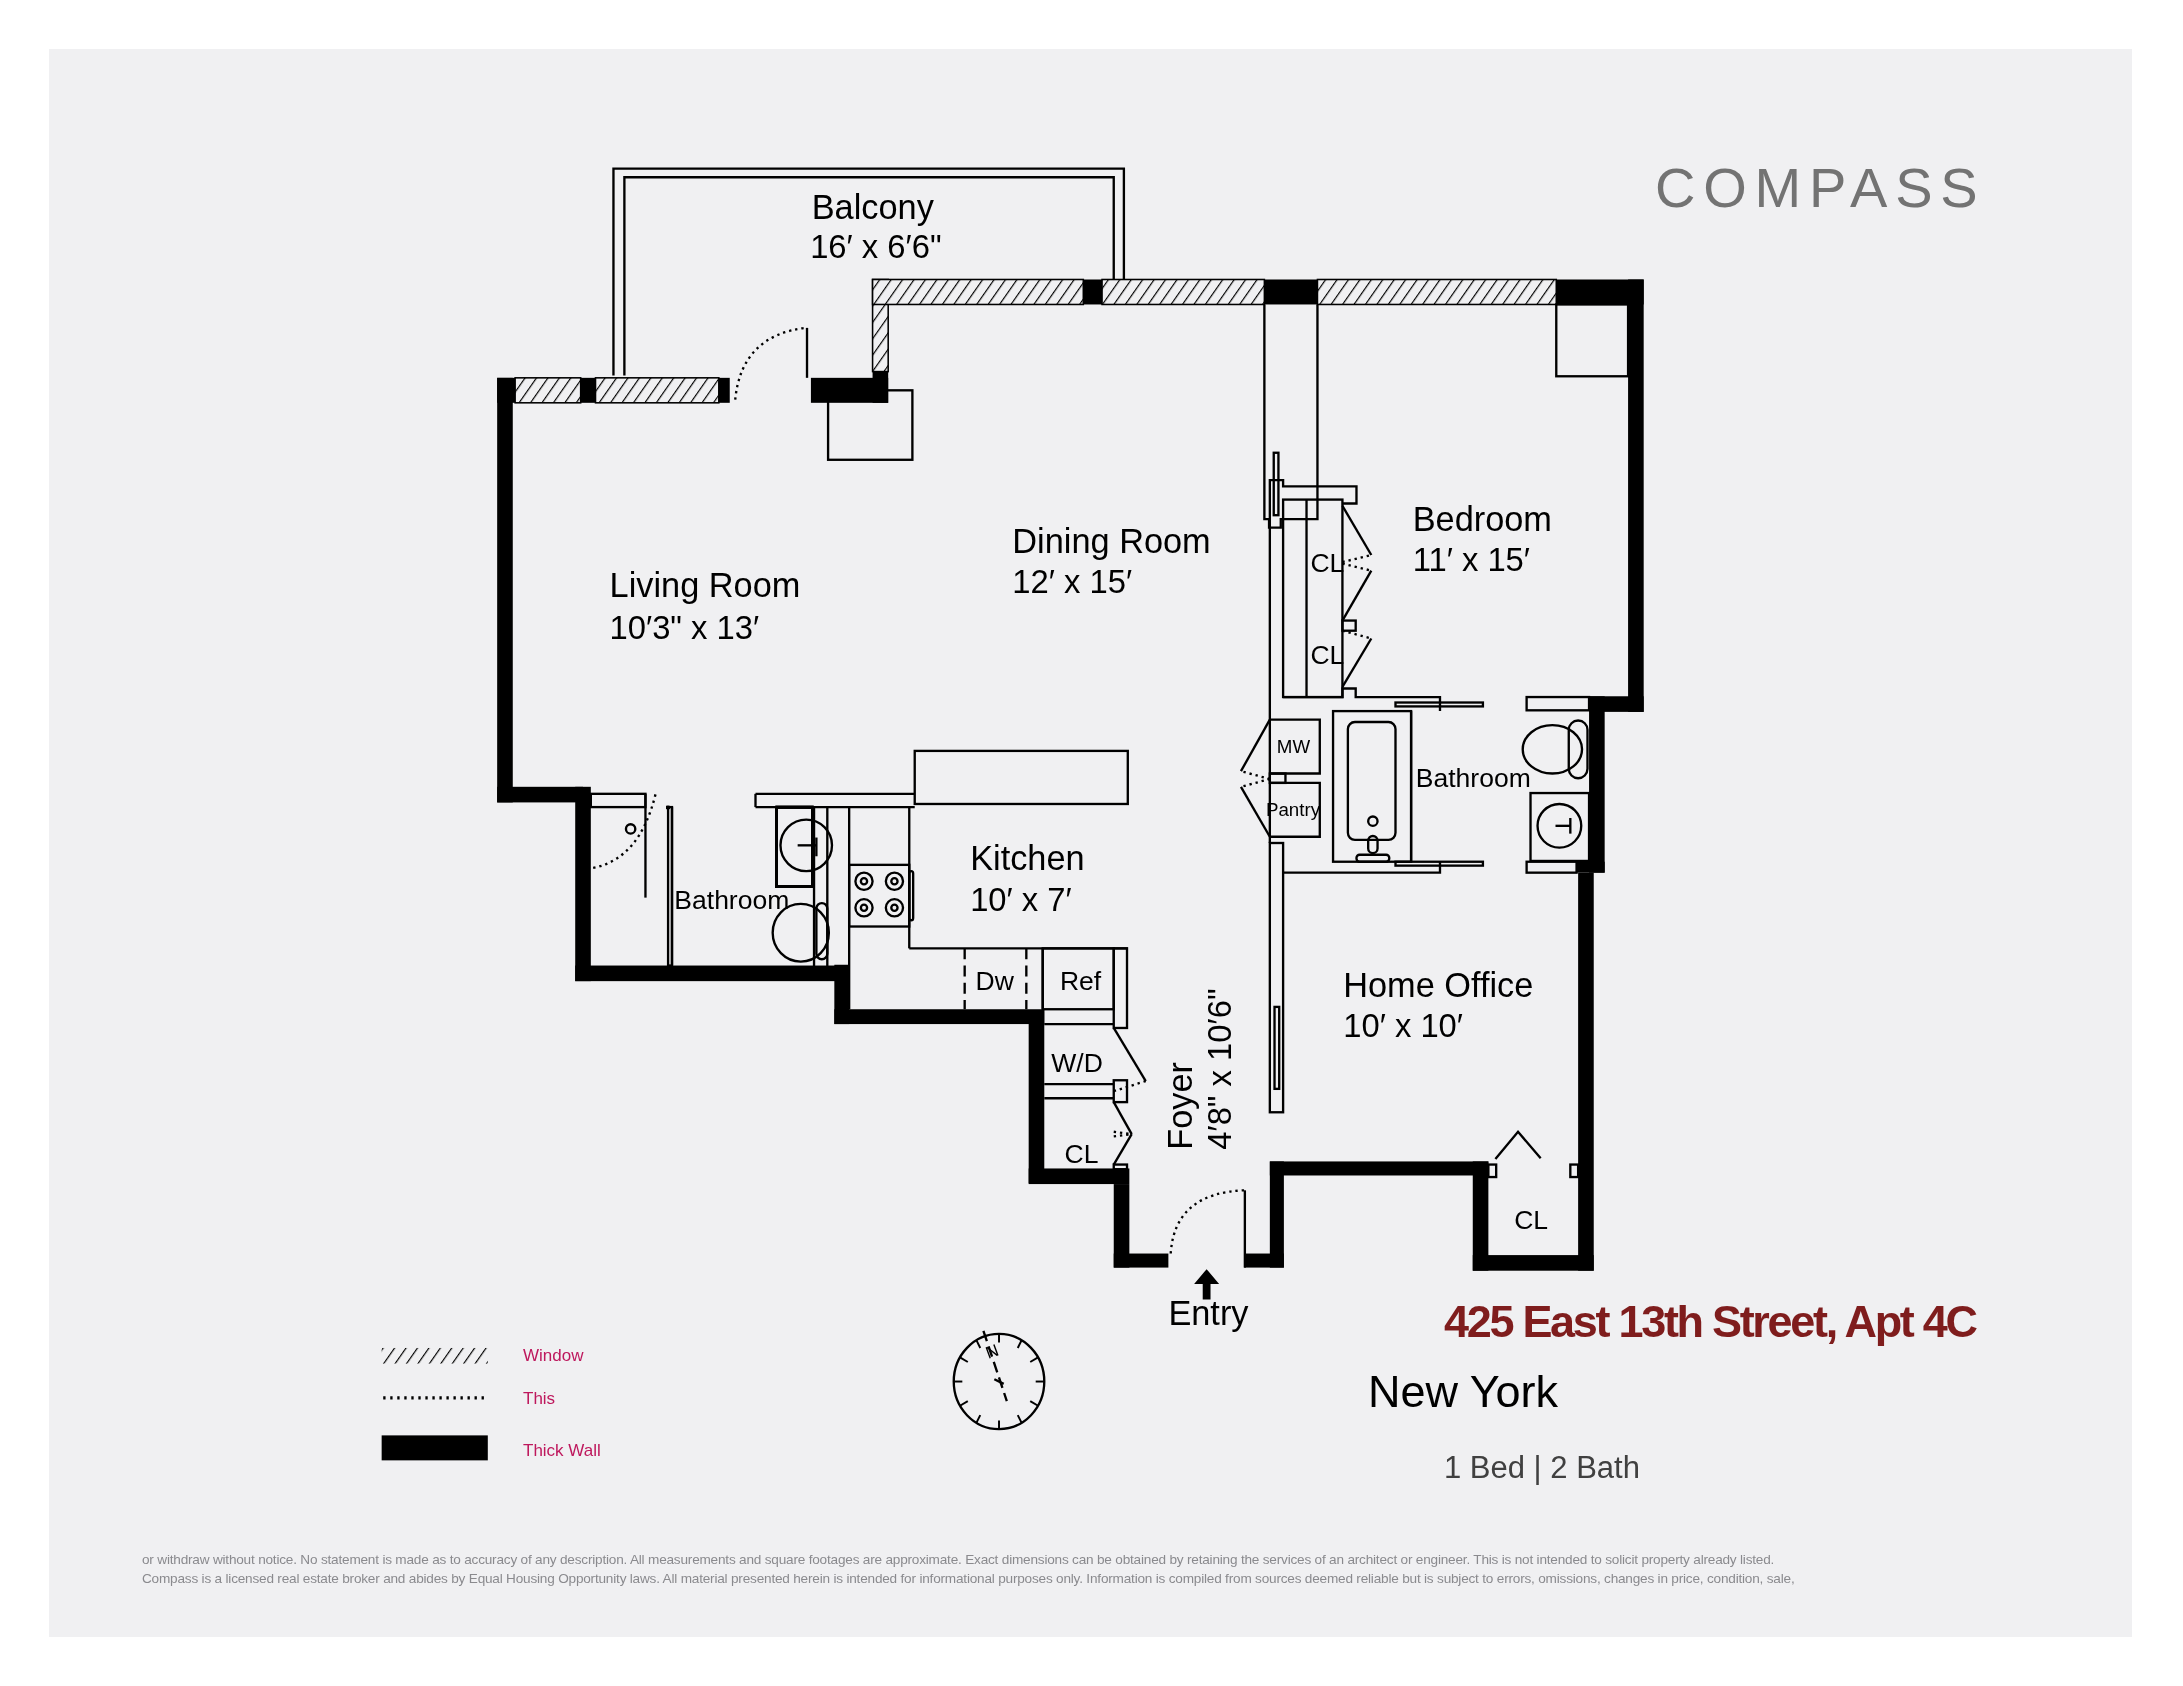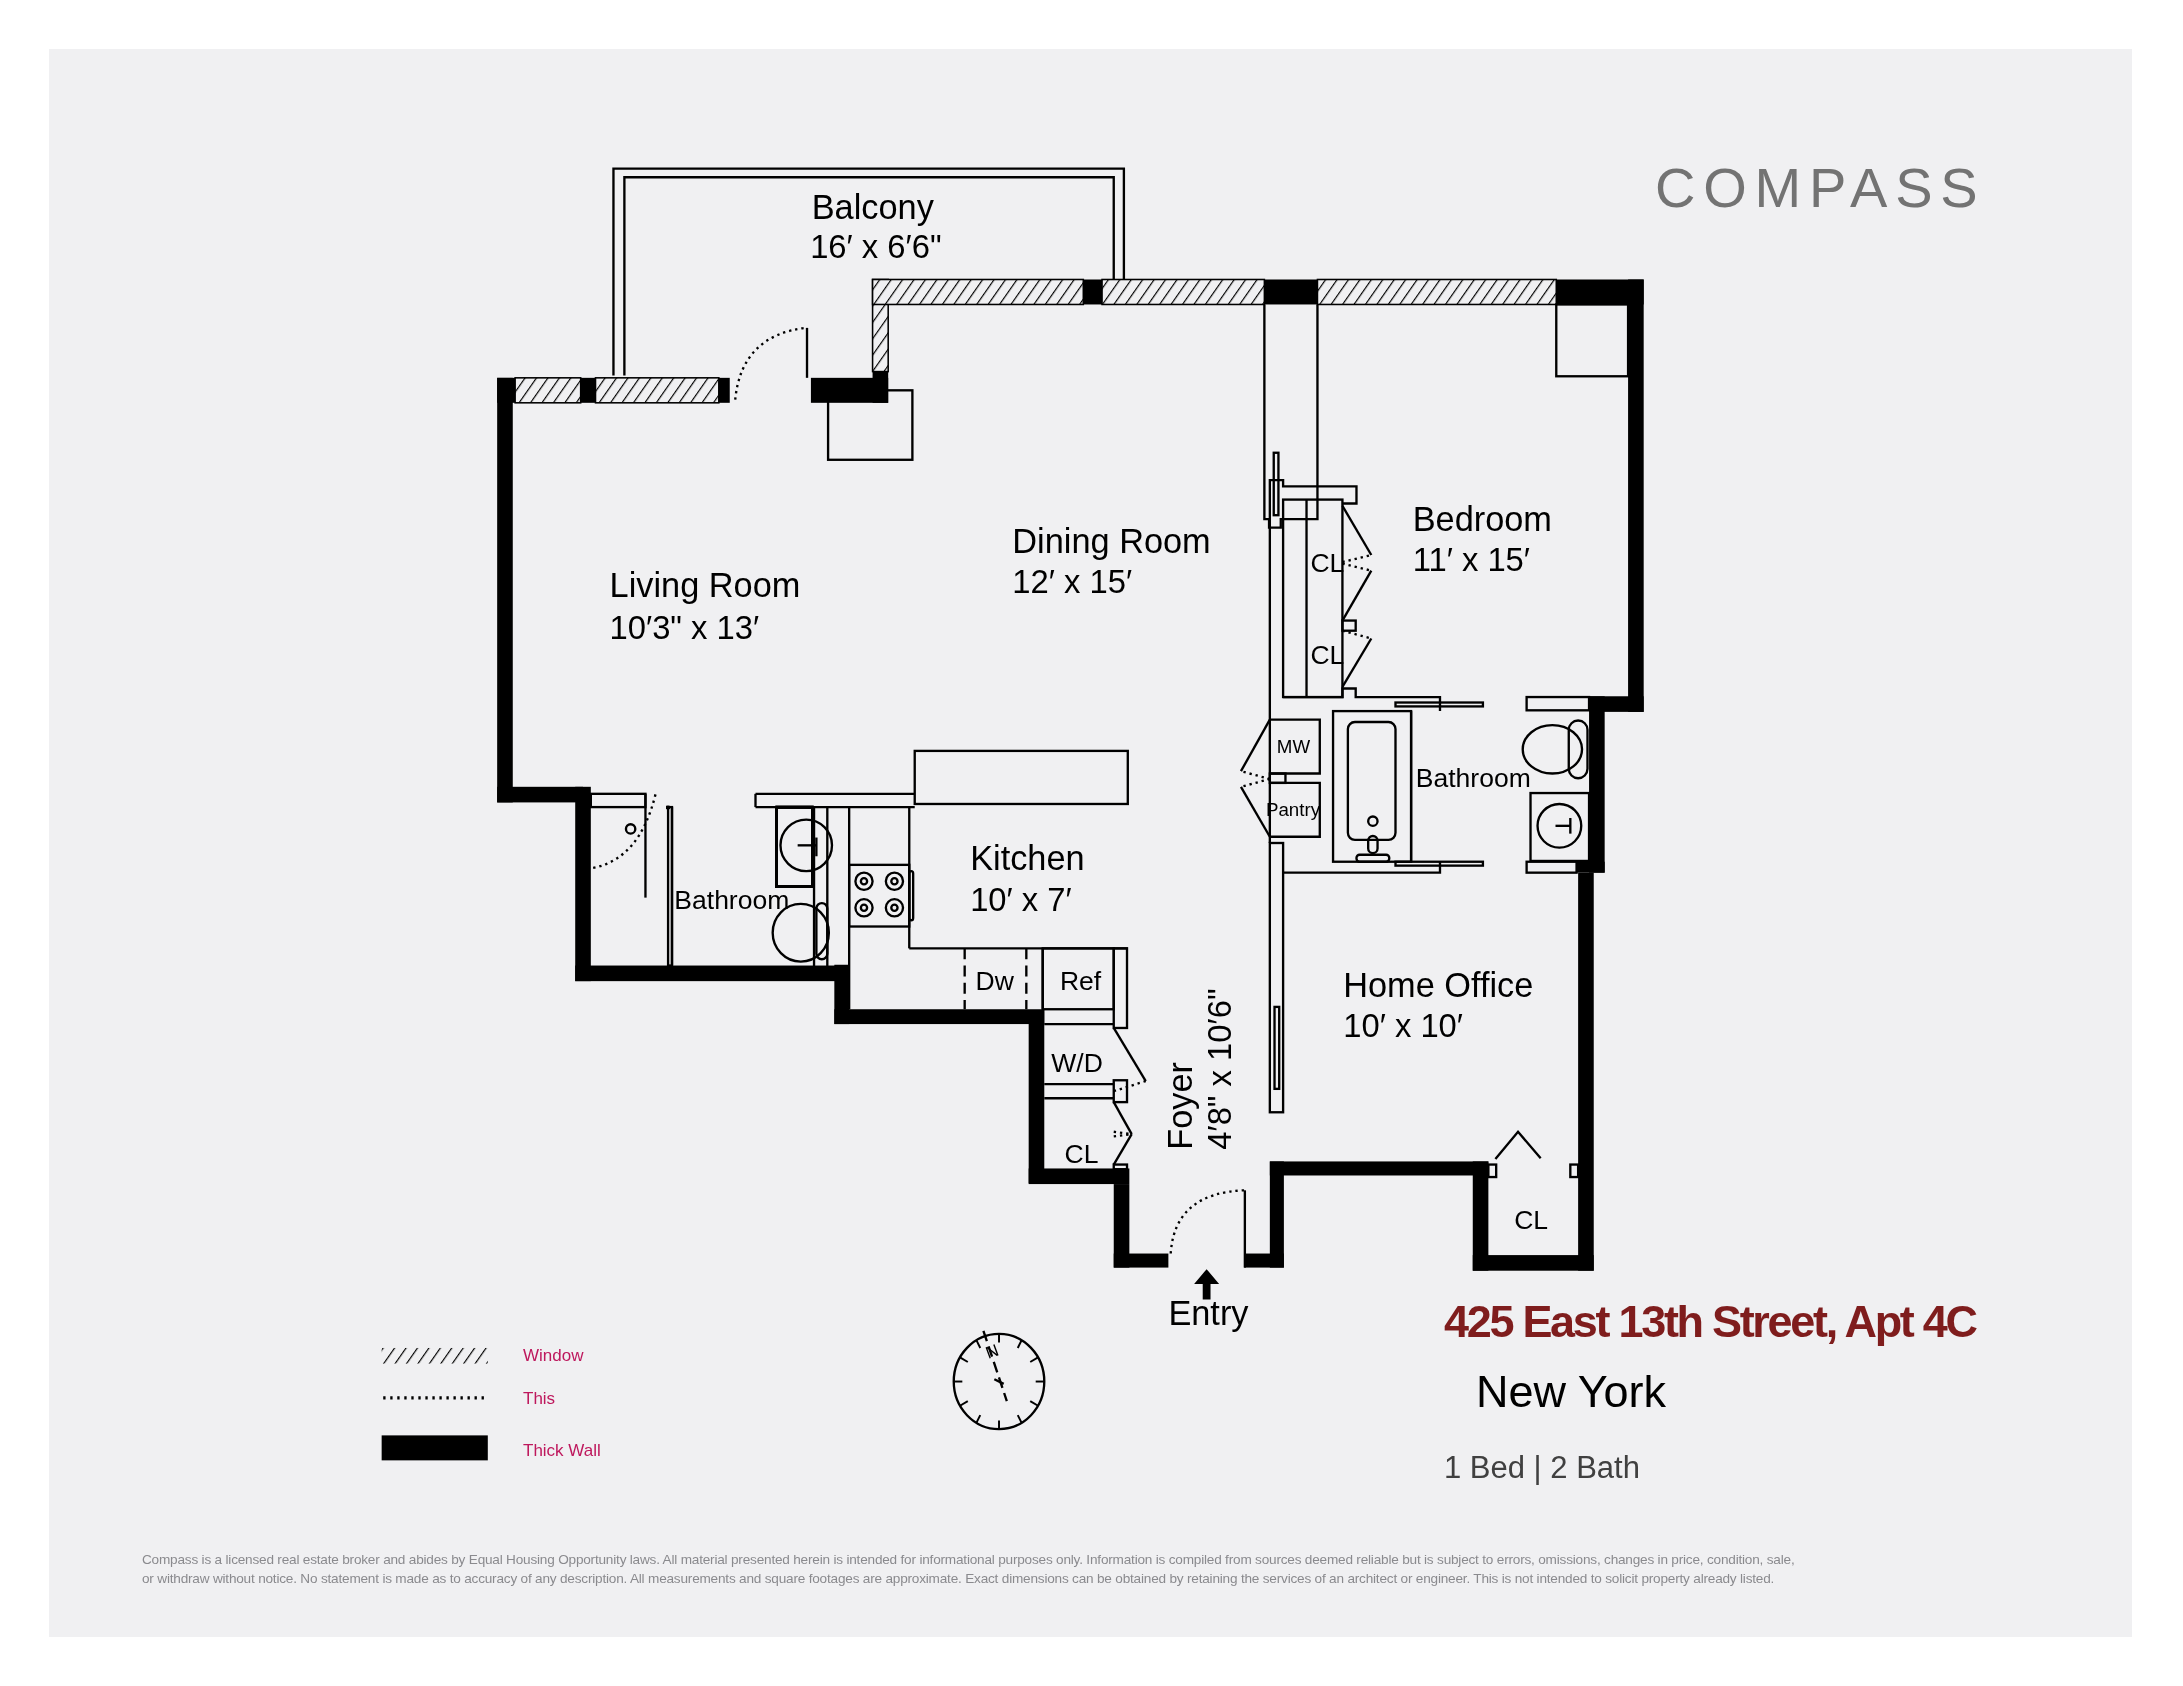--- a/index.html
+++ b/index.html
@@ -12,7 +12,7 @@
   .fix-small { font-family:"Liberation Sans", sans-serif; font-size:24px; fill:#000; }
   .logo { position:absolute; left:1655px; top:155px; font-family:"Liberation Sans", sans-serif; font-size:56px; letter-spacing:7.8px; color:#737373; font-weight:400; }
   .addr { position:absolute; left:1444px; top:1296px; font-family:"Liberation Sans", sans-serif; font-size:45px; font-weight:700; letter-spacing:-2.3px; color:#7f1d1d; white-space:nowrap; }
-  .city { position:absolute; left:1476px; top:1366px; font-family:"Liberation Sans", sans-serif; font-size:45px; color:#000; }
+  .city { position:absolute; left:1368px; top:1366px; font-family:"Liberation Sans", sans-serif; font-size:45px; color:#000; }
   .beds { position:absolute; left:1444px; top:1450px; font-family:Liberation Sans, sans-serif; font-size:31px; color:#404040; }
   .legend-label { position:absolute; font-family:"Liberation Sans", sans-serif; font-size:17px; color:#be185d; }
   .disclaimer { position:absolute; left:142px; top:1550px; width:1905px; font-family:"Liberation Sans", sans-serif; font-size:13.6px; line-height:19px; color:#8a8a8e; letter-spacing:-0.2px; }

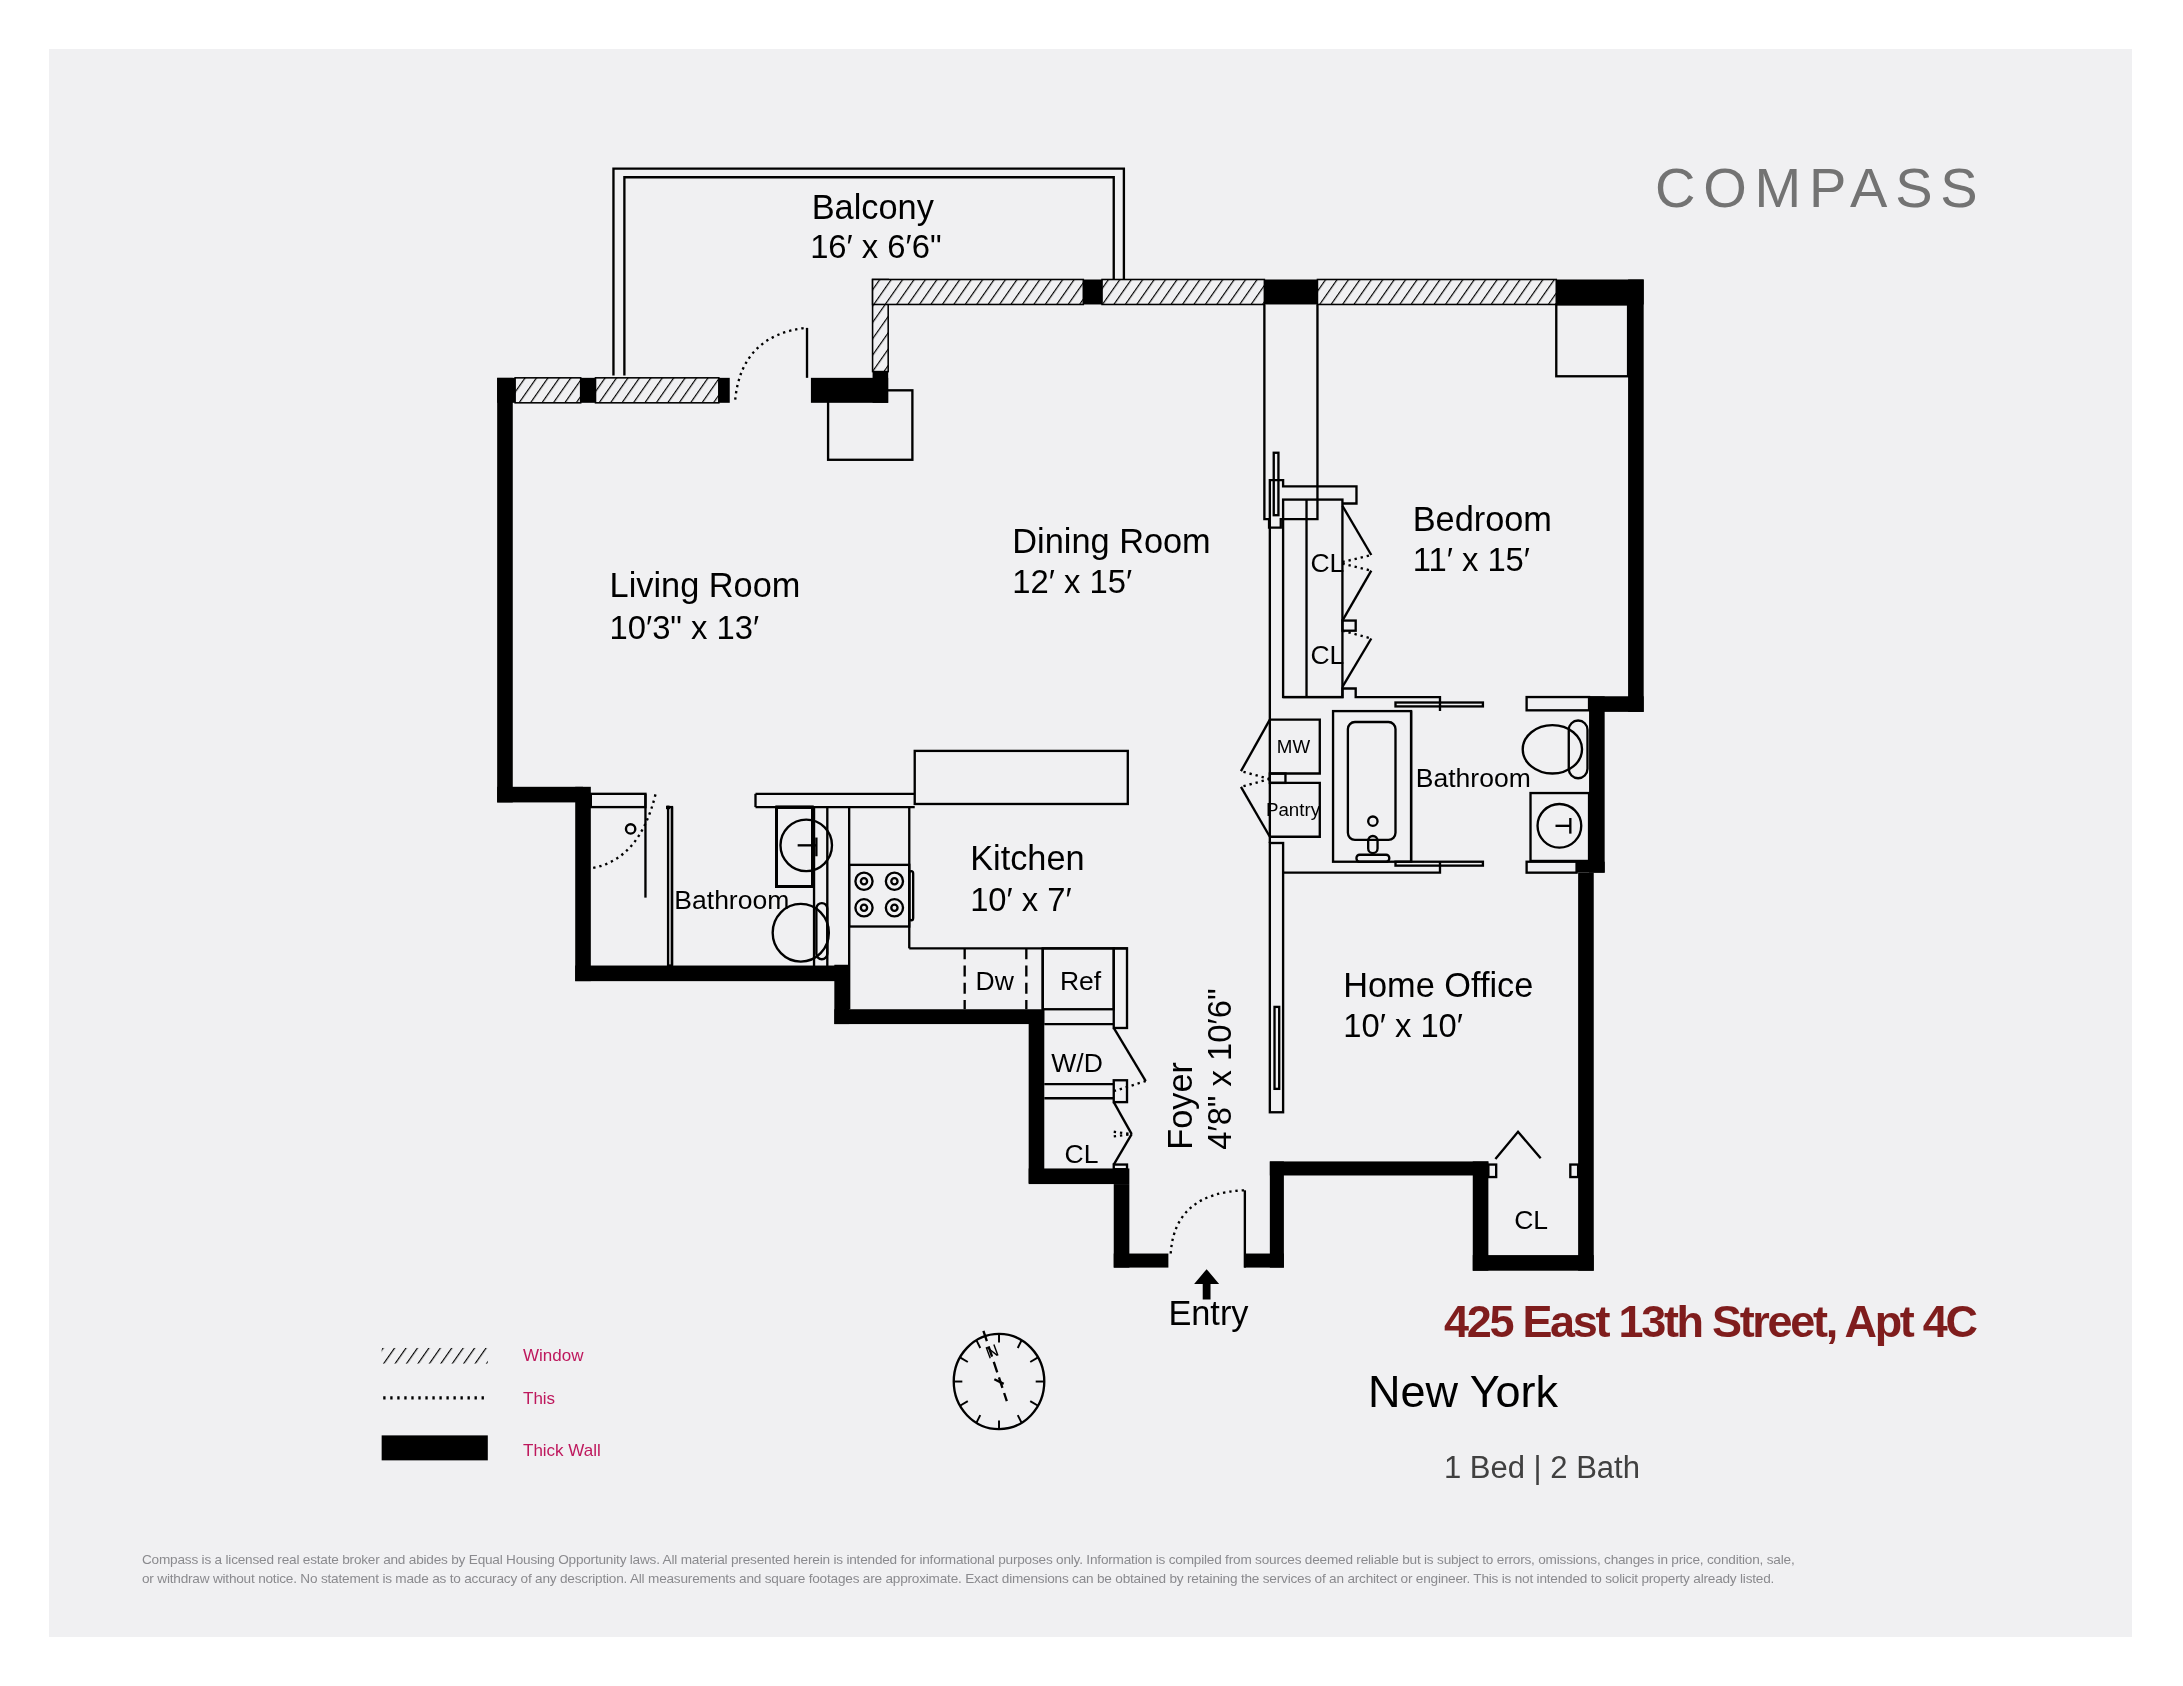--- a/index.html
+++ b/index.html
@@ -319,8 +319,8 @@
 <div class="beds">1 Bed | 2 Bath</div>
 
 <div class="disclaimer">
+  <div>or withdraw without notice. No statement is made as to accuracy of any description. All measurements and square footages are approximate. Exact dimensions can be obtained by retaining the services of an architect or engineer. This is not intended to solicit property already listed.</div>
   <div>Compass is a licensed real estate broker and abides by Equal Housing Opportunity laws. All material presented herein is intended for informational purposes only. Information is compiled from sources deemed reliable but is subject to errors, omissions, changes in price, condition, sale,</div>
-  <div>or withdraw without notice. No statement is made as to accuracy of any description. All measurements and square footages are approximate. Exact dimensions can be obtained by retaining the services of an architect or engineer. This is not intended to solicit property already listed.</div>
 </div>
 
 

